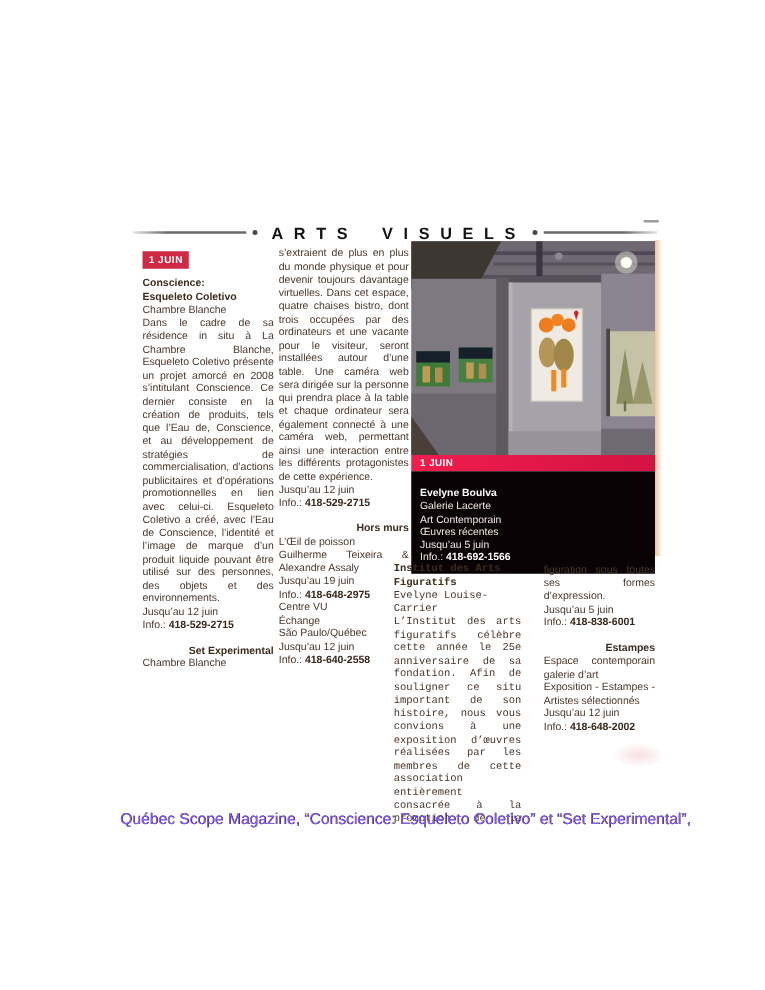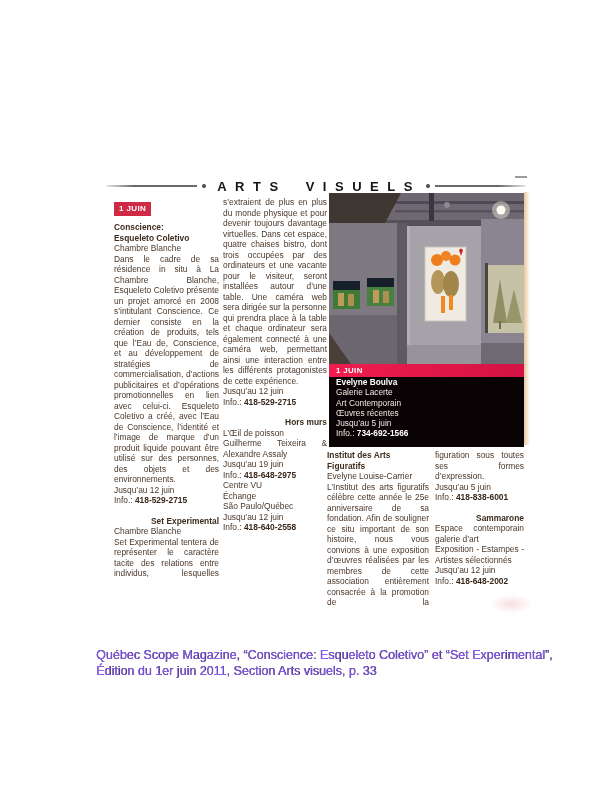--- a/index.html
+++ b/index.html
@@ -52,7 +52,7 @@
     color:#ffffff; font-size:7.8px; font-weight:bold; line-height:13px;
     padding-left:7px; letter-spacing:0.4px;
   }
-  .photo-caption { background:#0a0306; padding:0 7px 8px; }
+  .photo-caption { background:#0a0306; padding:12px 7px 8px; }
   .pc-line { color:#efe9e1; font-size:8.3px; line-height:10.3px; }
   .pc-line.bold { font-weight:bold; color:#ffffff; }
   .pc-line b { color:#ffffff; }

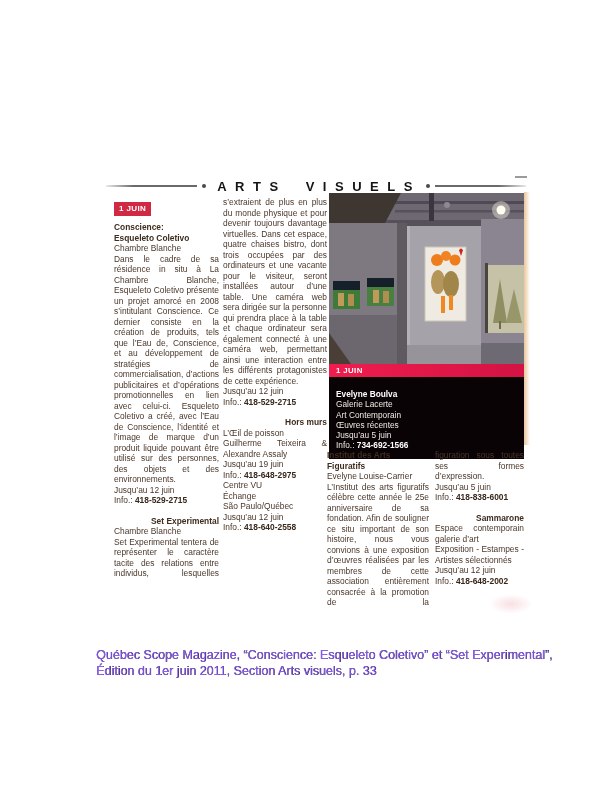--- a/index.html
+++ b/index.html
@@ -185,7 +185,7 @@
       <div class="pc-line">Art Contemporain</div>
       <div class="pc-line">Œuvres récentes</div>
       <div class="pc-line">Jusqu’au 5 juin</div>
-      <div class="pc-line"><span>Info.: </span><b>734-692-1566</b></div>
+      <div class="pc-line"><span>Info.: </span><b>418-692-1566</b></div>
     </div>
   </div>
 

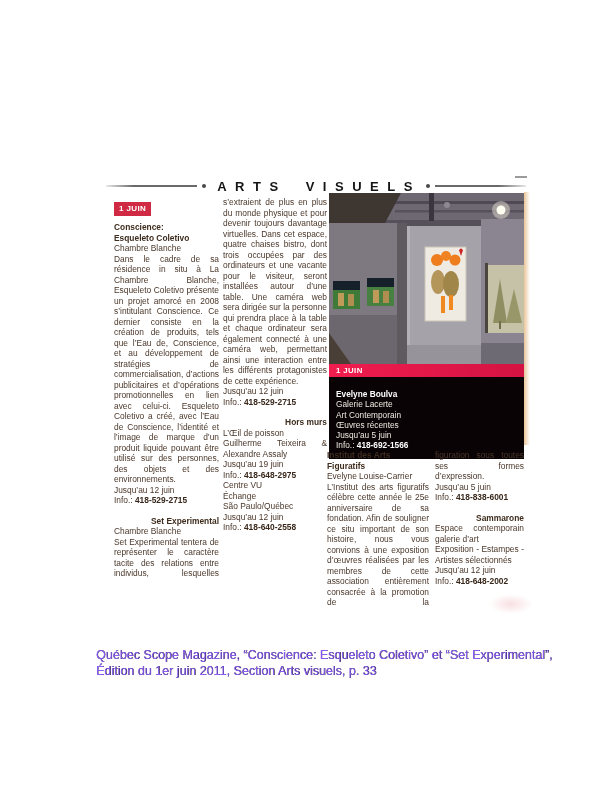--- a/index.html
+++ b/index.html
@@ -27,7 +27,7 @@
   .col { position:absolute; color:#4a372a; }
   .col1 { left:103px; top:197px; width:105px; }
   .col2 { left:212px; top:197px; width:104px; }
-  .col3 { left:316px; top:450px; width:102px; }
+  .col3 { left:304px; top:450px; width:102px;font-family:Liberation Mono, monospace; }
   .col4 { left:424px; top:450px; width:89px; }
 
   .badge {

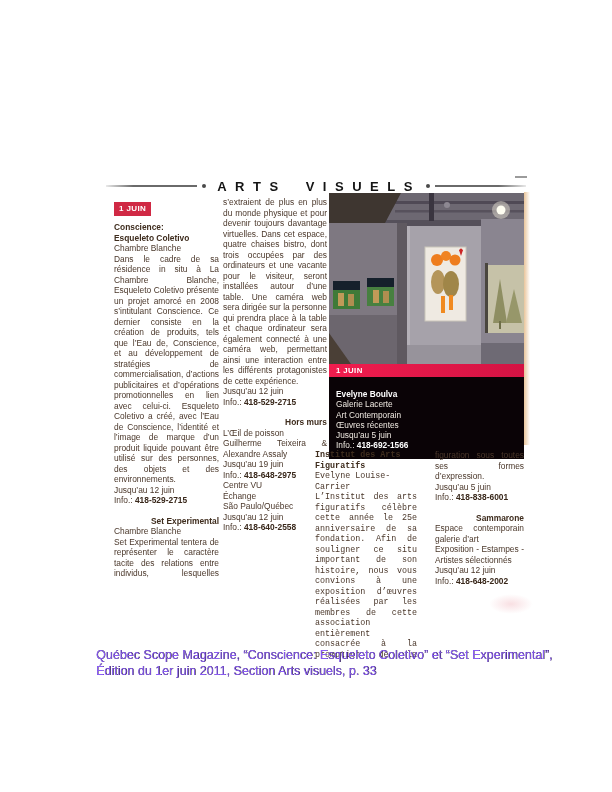--- a/index.html
+++ b/index.html
@@ -199,7 +199,7 @@
     <p class="body">figuration sous toutes ses formes d’expression.</p>
     <div class="line">Jusqu’au 5 juin</div>
     <div class="line"><span>Info.: </span><b>418-838-6001</b></div>
-    <div class="h sp">Sammarone</div>
+    <div class="h sp">Estampes</div>
     <p class="body">Espace contemporain galerie d’art</p>
     <p class="body">Exposition - Estampes - Artistes sélectionnés</p>
     <div class="line">Jusqu’au 12 juin</div>

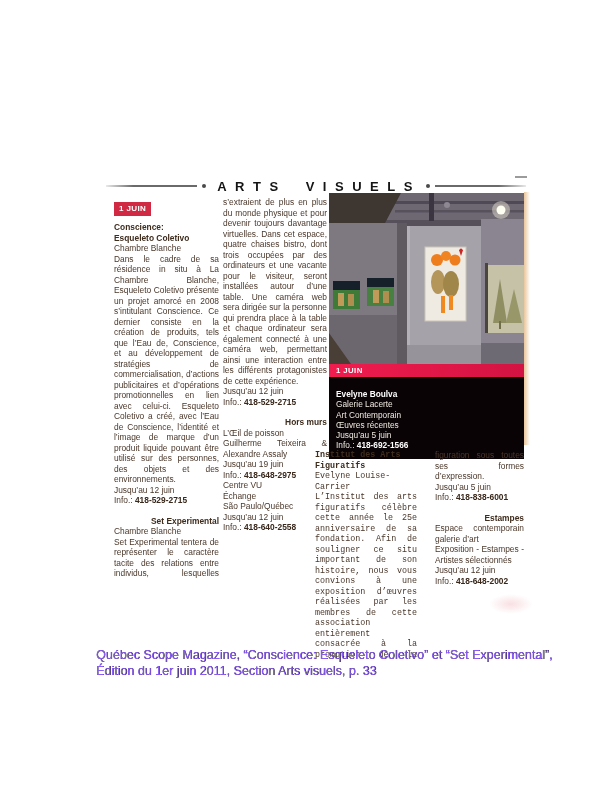--- a/index.html
+++ b/index.html
@@ -98,7 +98,6 @@
     <div class="line"><span>Info.: </span><b>418-529-2715</b></div>
     <div class="h sp">Set Experimental</div>
     <div class="venue">Chambre Blanche</div>
-    <p class="body justify-last">Set Experimental tentera de représenter le caractère tacite des relations entre individus, lesquelles</p>
   </div>
 
   <div class="col col2">

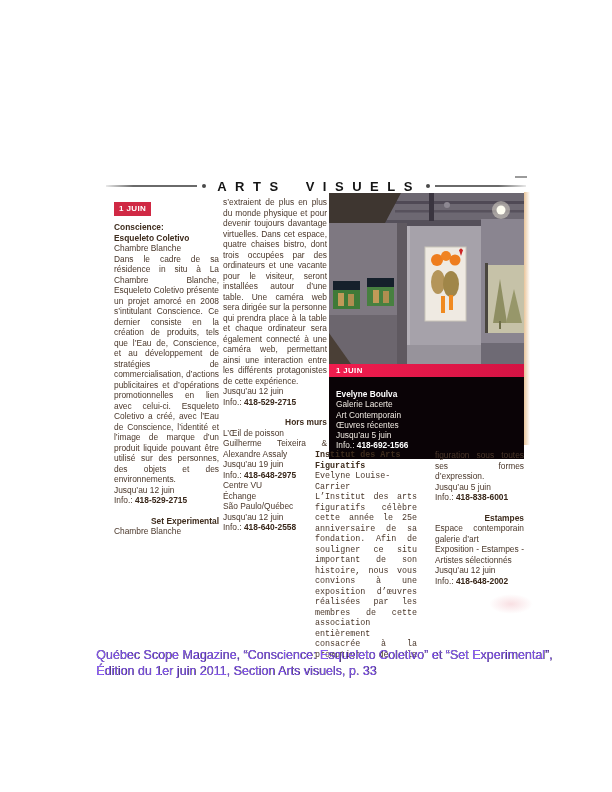--- a/index.html
+++ b/index.html
@@ -210,7 +210,6 @@
 
   <div class="caption">
     <div>Québec Scope Magazine, “Conscience: Esqueleto Coletivo” et “Set Experimental”,</div>
-    <div>Édition du 1er juin 2011, Section Arts visuels, p. 33</div>
   </div>
 
 </div>

